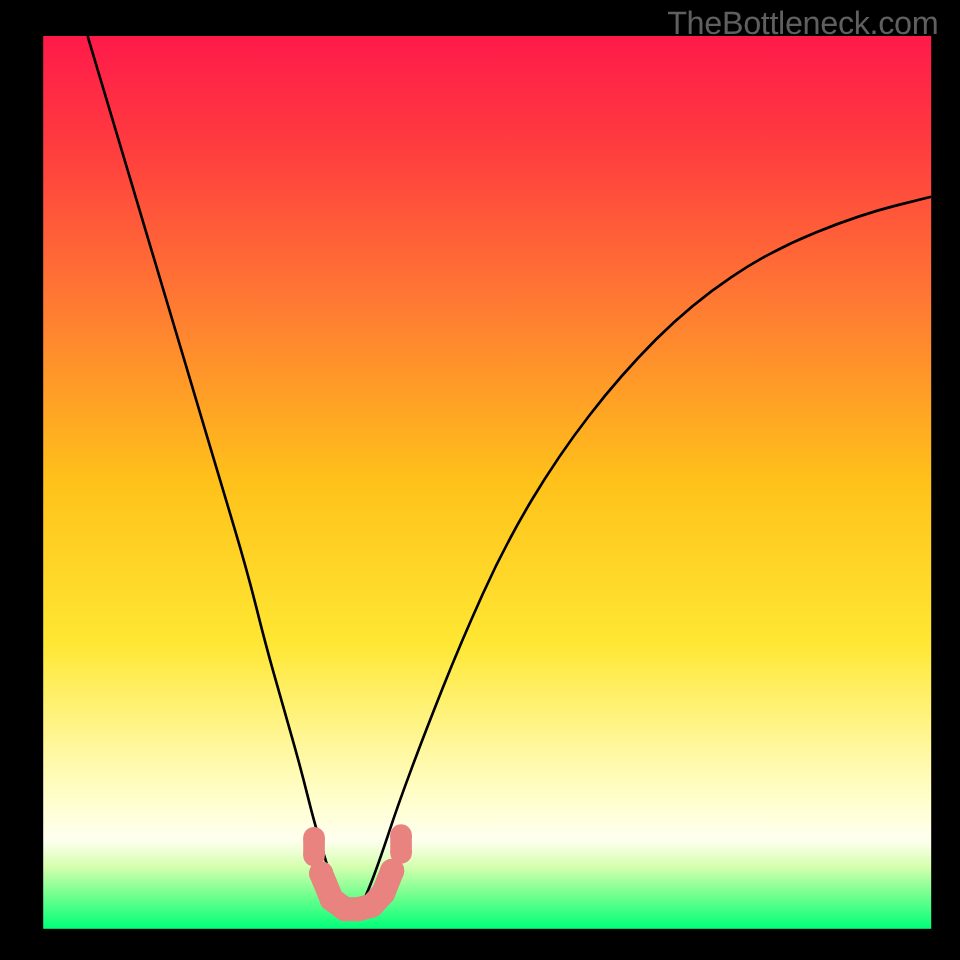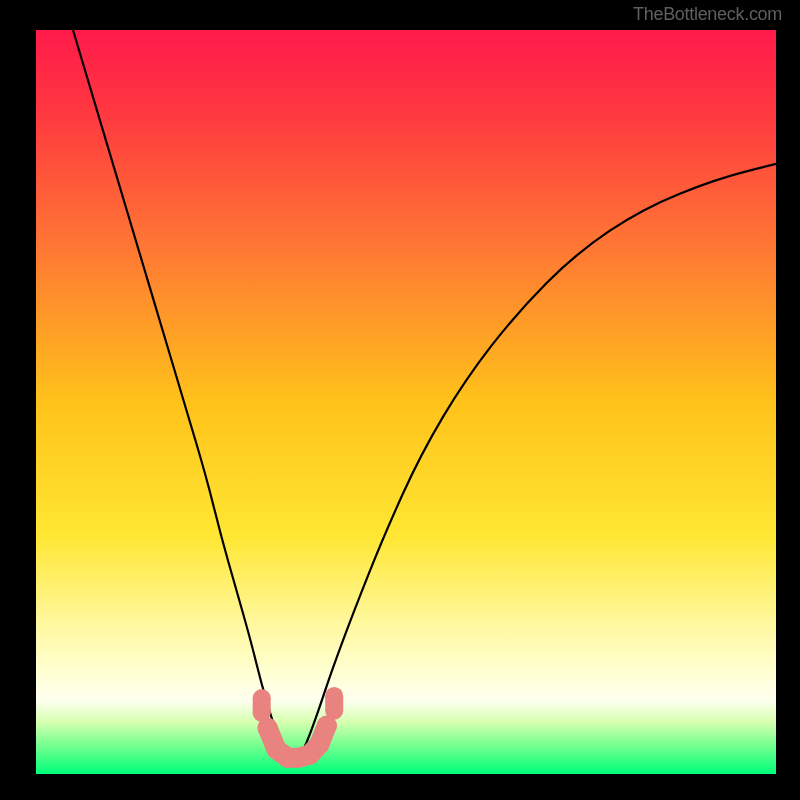--- a/index.html
+++ b/index.html
@@ -21,7 +21,7 @@
     top: 4px;
     right: 18px;
     color: #5f5f5f;
-    font-size: 18px;
+    font-size: 27px;
     font-weight: 500;
     letter-spacing: -0.3px;
     z-index: 10;

